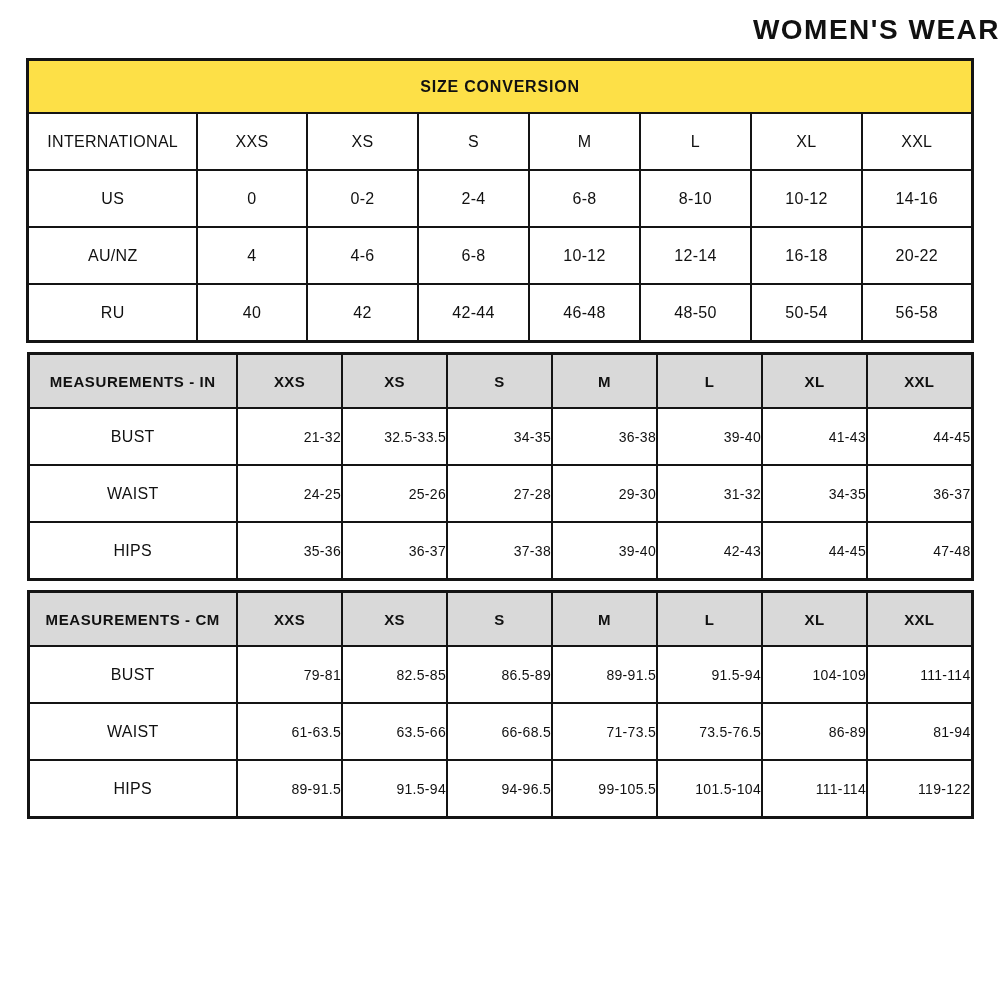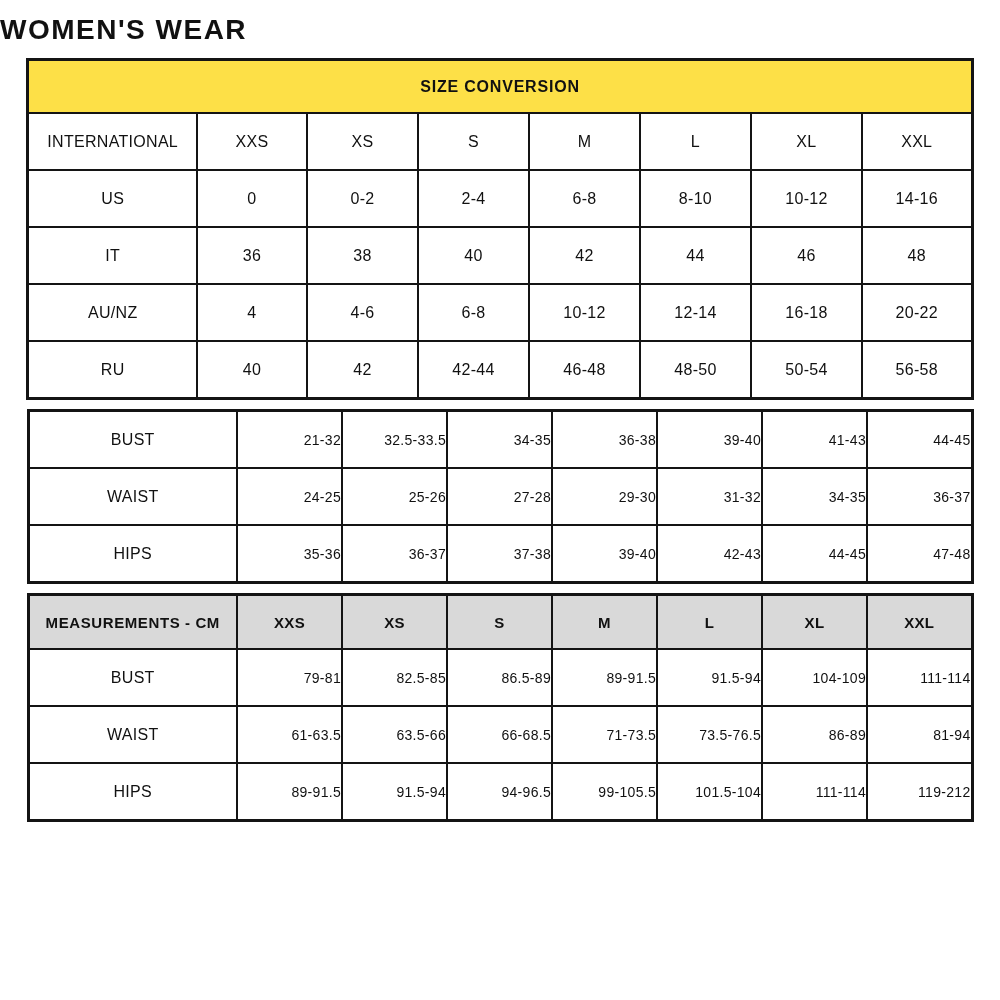--- a/index.html
+++ b/index.html
@@ -17,7 +17,7 @@
     padding-top: 12px;
   }
   .page-title {
-    text-align: left;
+    text-align: right;
     font-size: 28px;
     font-weight: 700;
     letter-spacing: 1.5px;

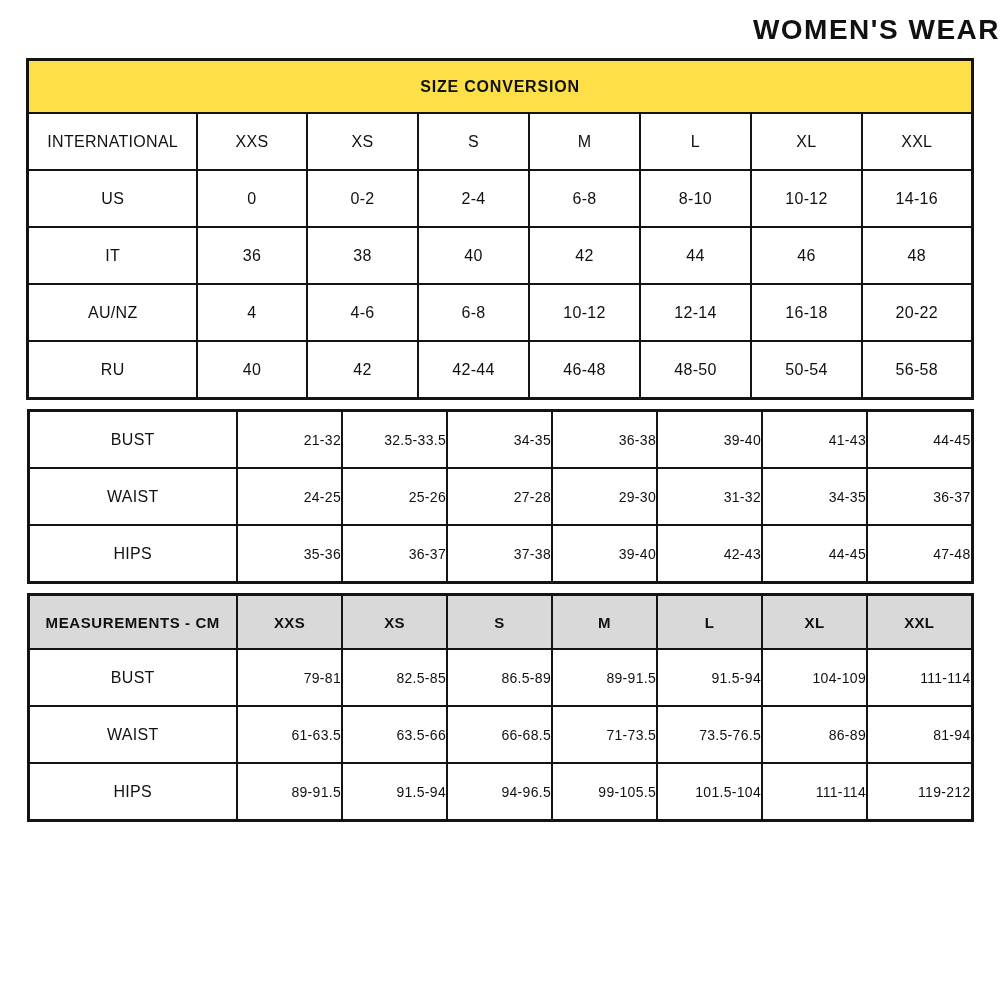--- a/index.html
+++ b/index.html
@@ -129,16 +129,6 @@
         <td class="data-cell">14-16</td>
       </tr>
       <tr>
-        <td class="label-cell">IT</td>
-        <td class="data-cell">36</td>
-        <td class="data-cell">38</td>
-        <td class="data-cell">40</td>
-        <td class="data-cell">42</td>
-        <td class="data-cell">44</td>
-        <td class="data-cell">46</td>
-        <td class="data-cell">48</td>
-      </tr>
-      <tr>
         <td class="label-cell">AU/NZ</td>
         <td class="data-cell">4</td>
         <td class="data-cell">4-6</td>

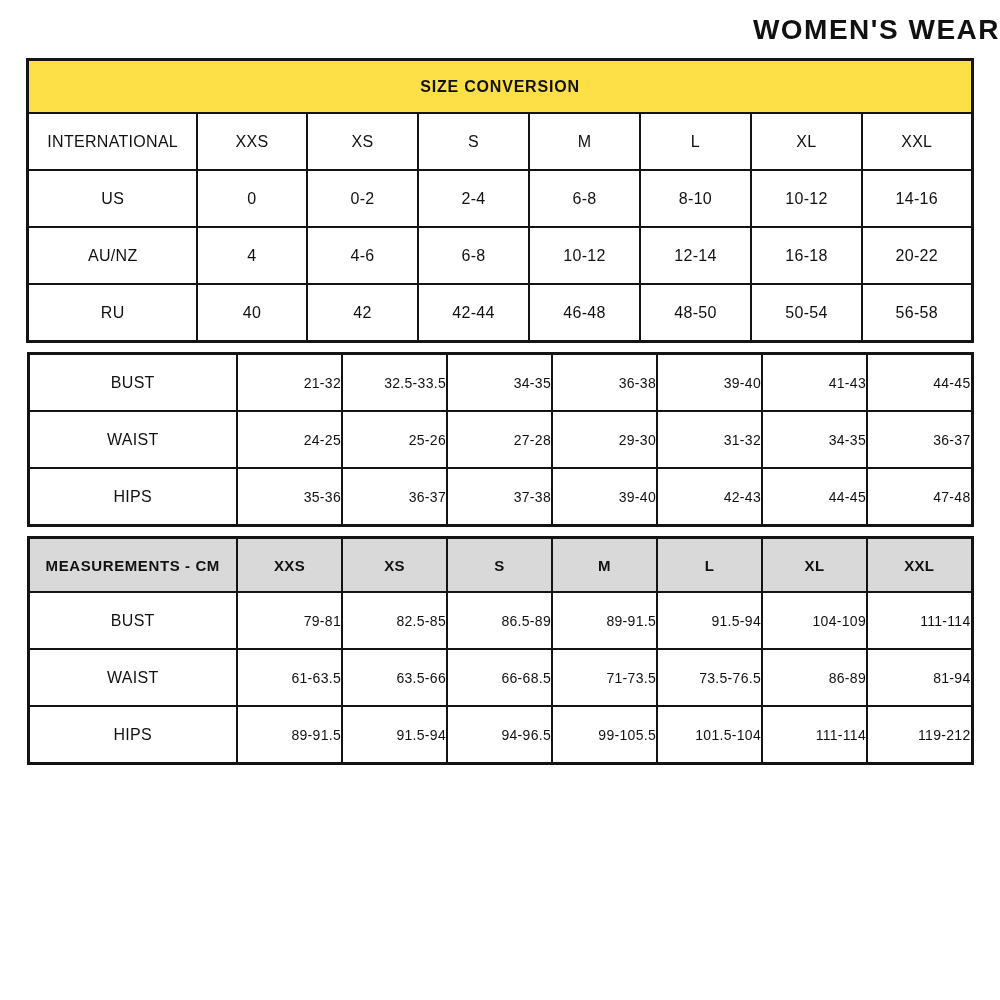--- a/index.html
+++ b/index.html
@@ -164,6 +164,16 @@
     </colgroup>
     <tbody>
       <tr>
+        <td class="title-cell">MEASUREMENTS - IN</td>
+        <td class="size-hdr-cell">XXS</td>
+        <td class="size-hdr-cell">XS</td>
+        <td class="size-hdr-cell">S</td>
+        <td class="size-hdr-cell">M</td>
+        <td class="size-hdr-cell">L</td>
+        <td class="size-hdr-cell">XL</td>
+        <td class="size-hdr-cell">XXL</td>
+      </tr>
+      <tr>
         <td class="label-cell">BUST</td>
         <td class="data-cell">21-32</td>
         <td class="data-cell">32.5-33.5</td>

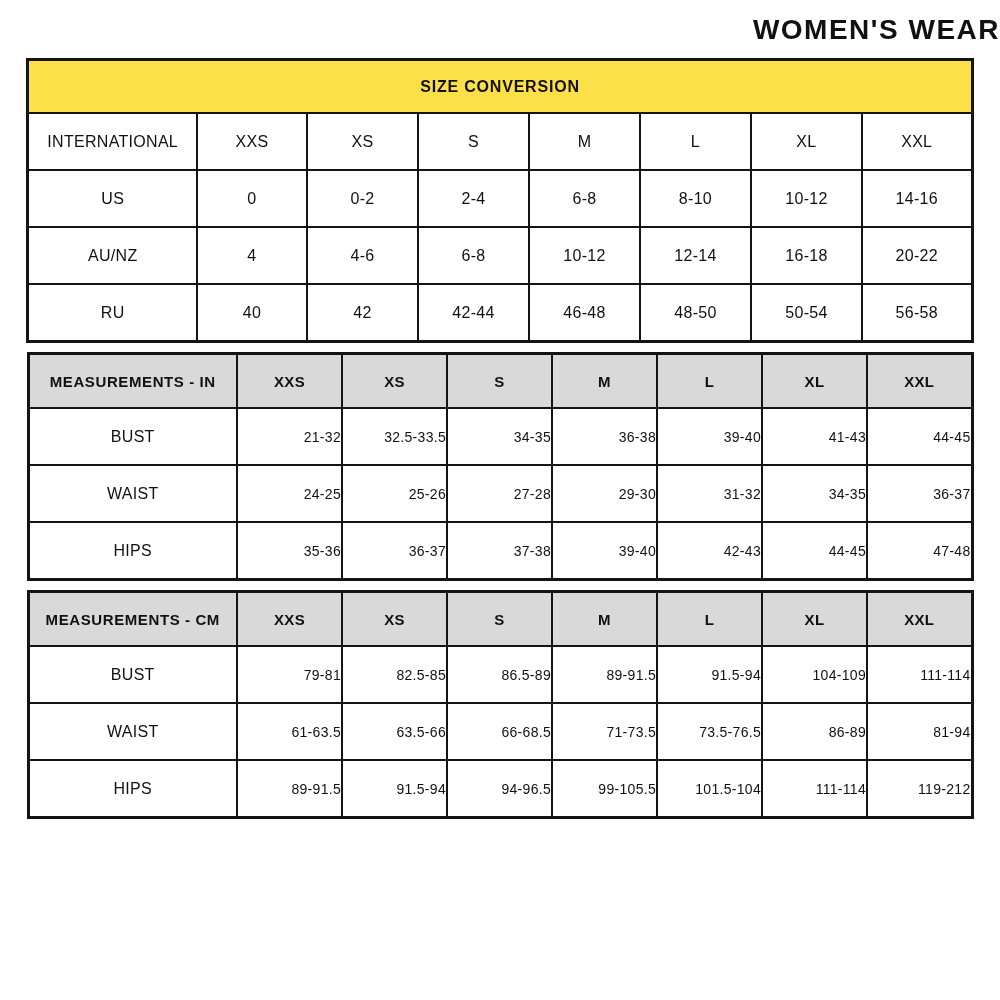--- a/index.html
+++ b/index.html
@@ -256,7 +256,7 @@
         <td class="data-cell">99-105.5</td>
         <td class="data-cell">101.5-104</td>
         <td class="data-cell">111-114</td>
-        <td class="data-cell">119-212</td>
+        <td class="data-cell">119-122</td>
       </tr>
     </tbody>
   </table>

